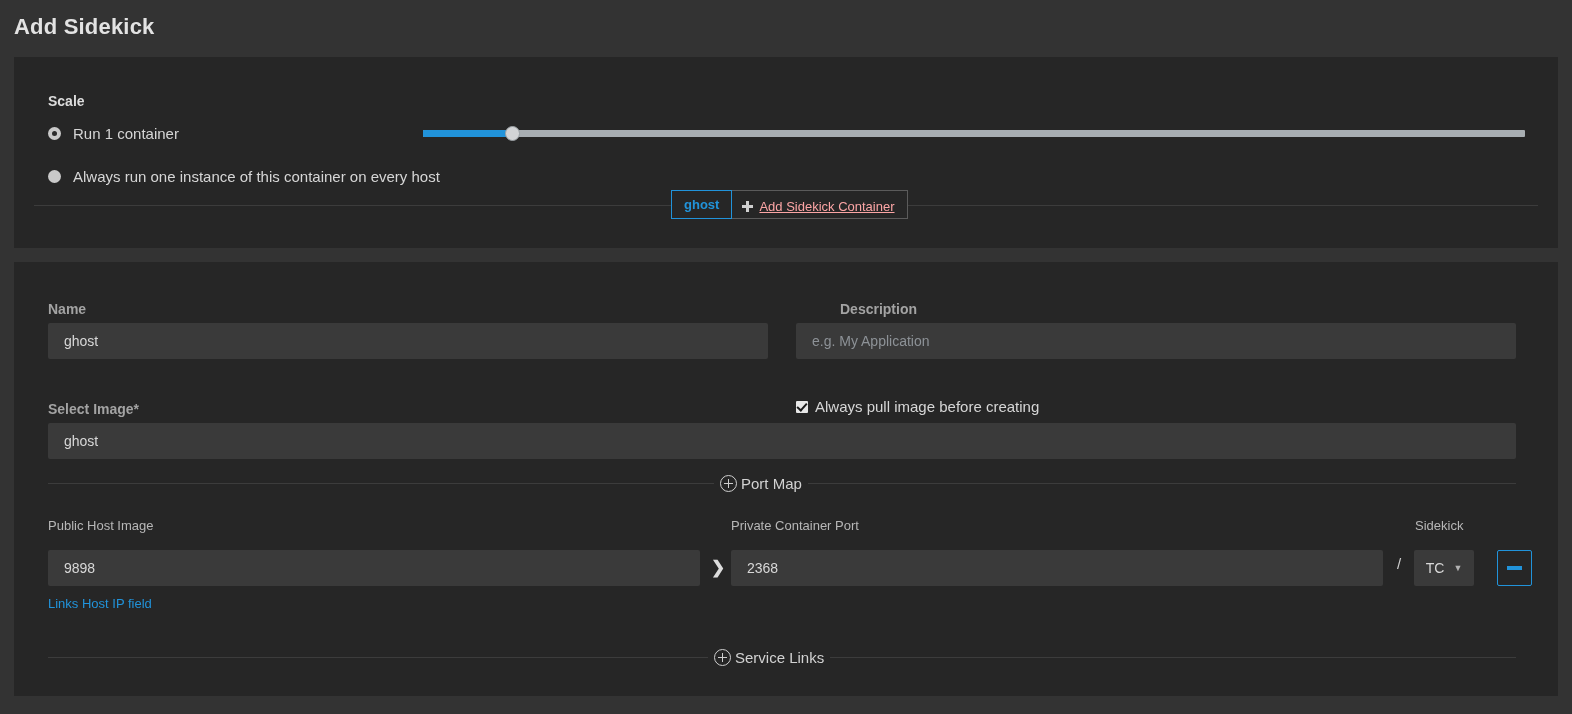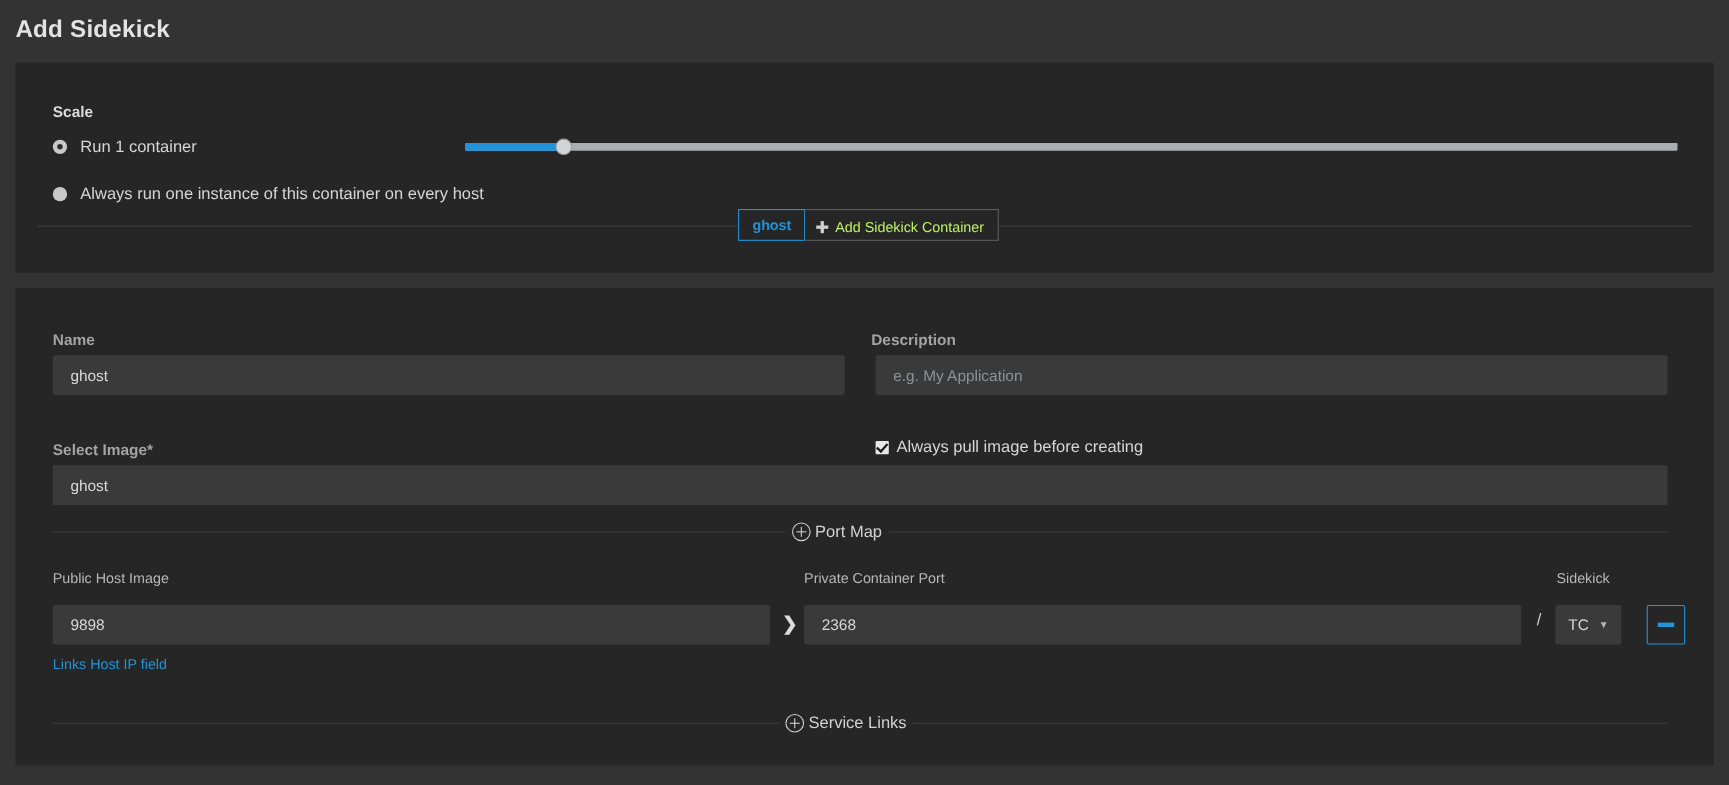--- a/index.html
+++ b/index.html
@@ -86,8 +86,9 @@
     border: 1px solid #2193da; color: #2193da; font-weight: bold;
   }
   .tab.add {
-    border: 1px solid #5b5b5b; border-left: none; color: #bef264;
+    border: 1px solid #5b5b5b; border-left: none; color: #fca5a5;
     padding: 4px 12px 0 10px;
+    text-decoration: underline;
   }
   .plus-glyph {
     display: inline-block; position: relative;

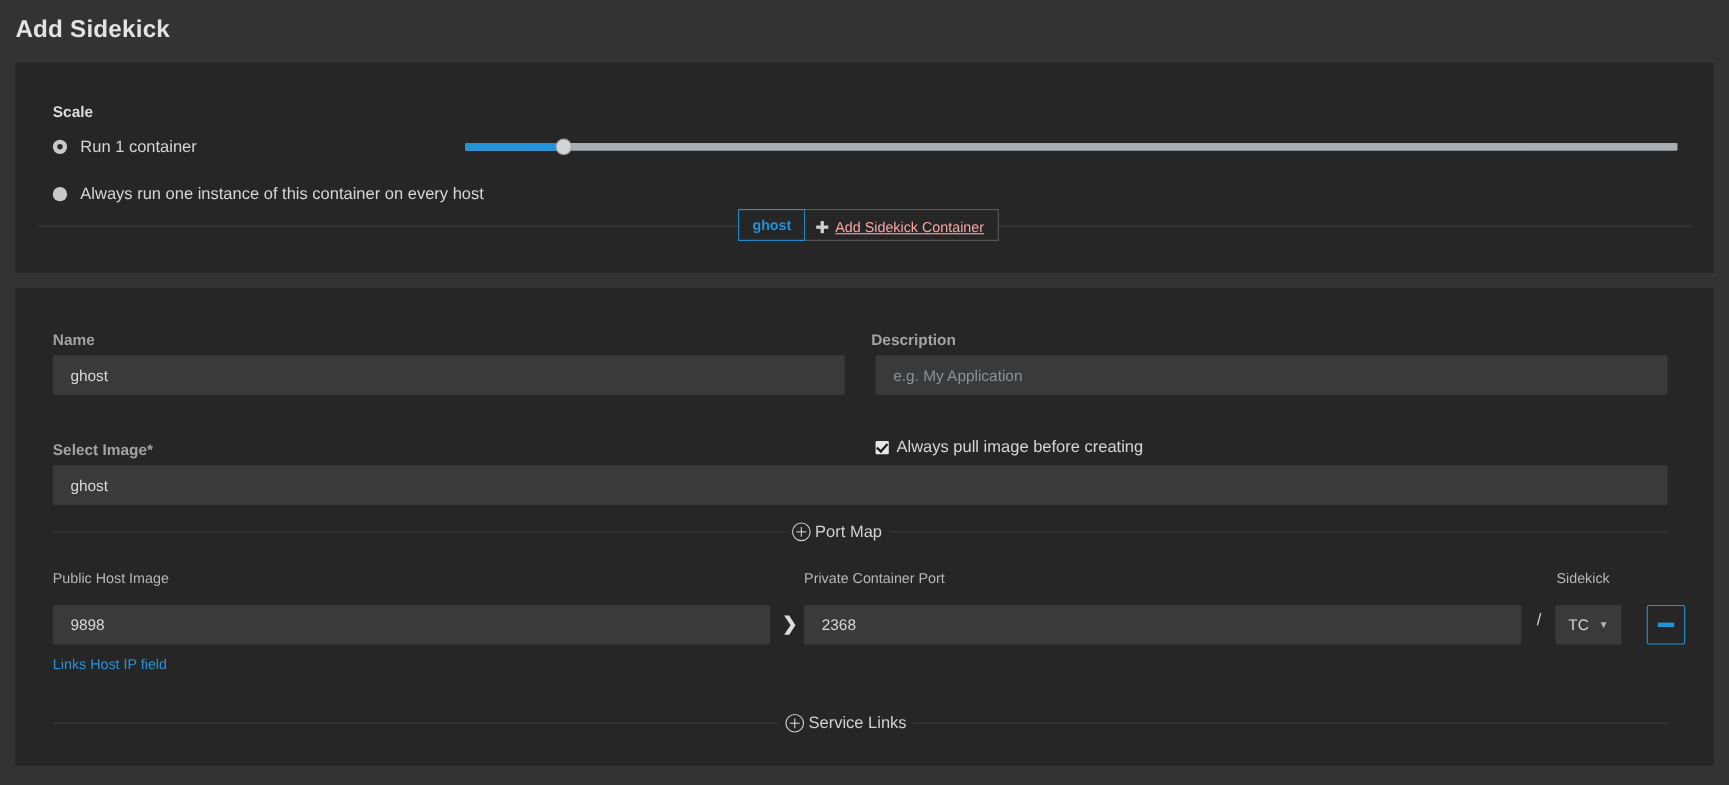--- a/index.html
+++ b/index.html
@@ -115,7 +115,7 @@
 
   #label-name      { left: 34px;  top: 39px; }
   #input-name      { left: 34px;  top: 61px; width: 720px; }
-  #label-desc      { left: 778px; top: 39px; }
+  #label-desc      { left: 826px; top: 39px; }
   #input-desc      { left: 782px; top: 61px; width: 720px; }
   #label-image     { left: 34px;  top: 139px; }
   #input-image     { left: 34px;  top: 161px; width: 1468px; }

